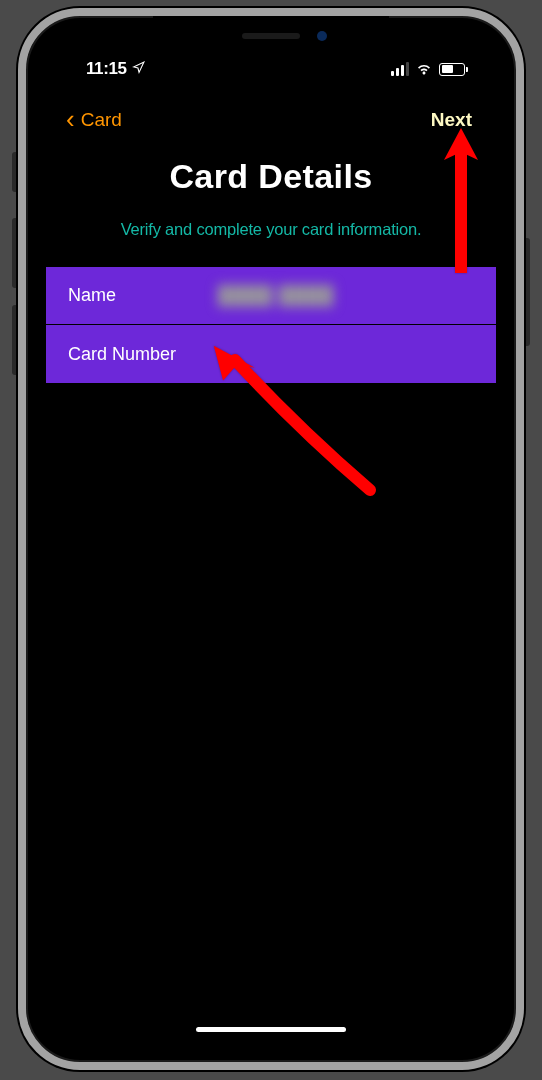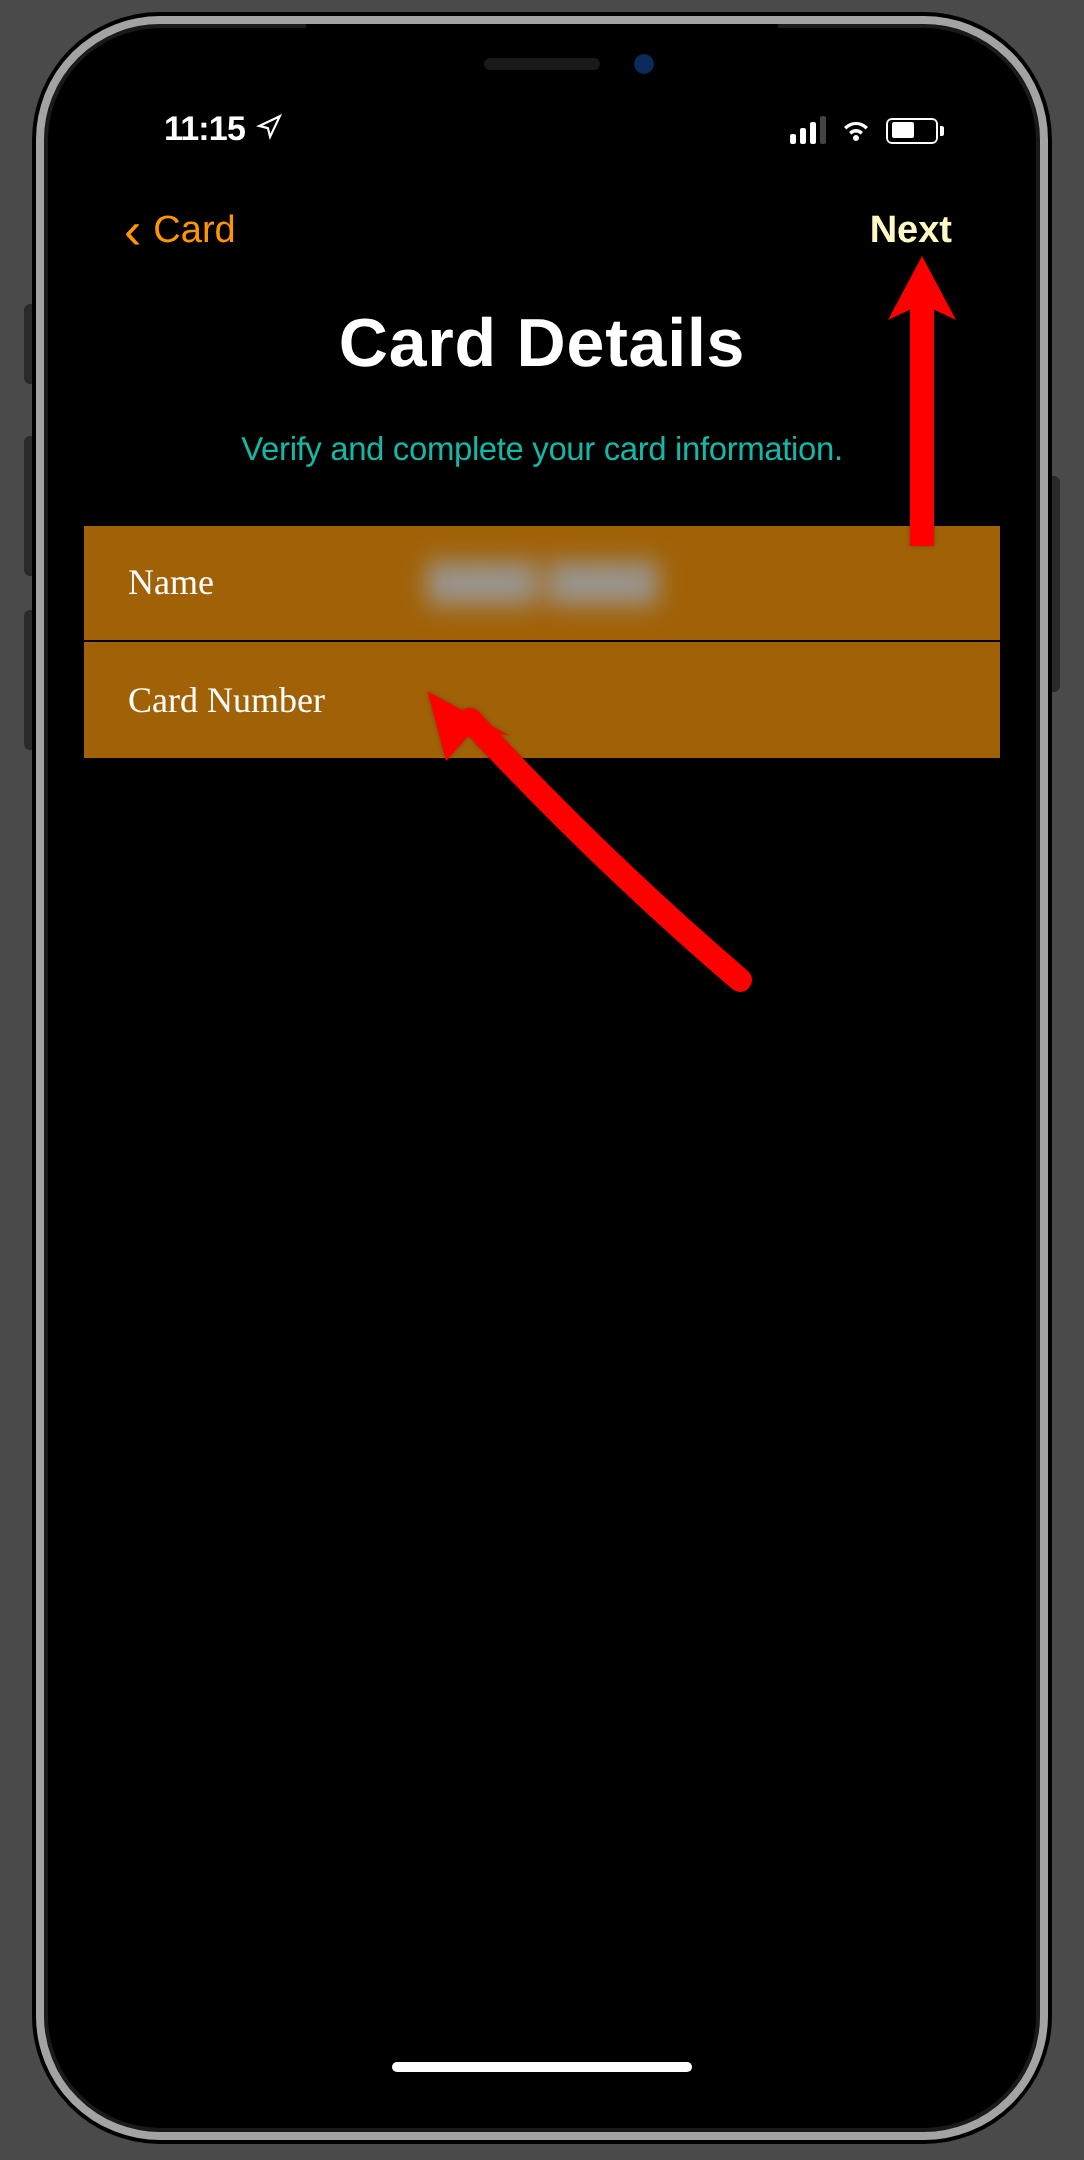--- a/index.html
+++ b/index.html
@@ -25,7 +25,7 @@
       height: 1062px;
       background: #000;
       border-radius: 62px;
-      border: 4px solid #a3a3a3;
+      border: 8px solid #a3a3a3;
       box-shadow: 0 0 0 2px #000, inset 0 0 0 2px #1a1a1a;
       overflow: hidden;
     }

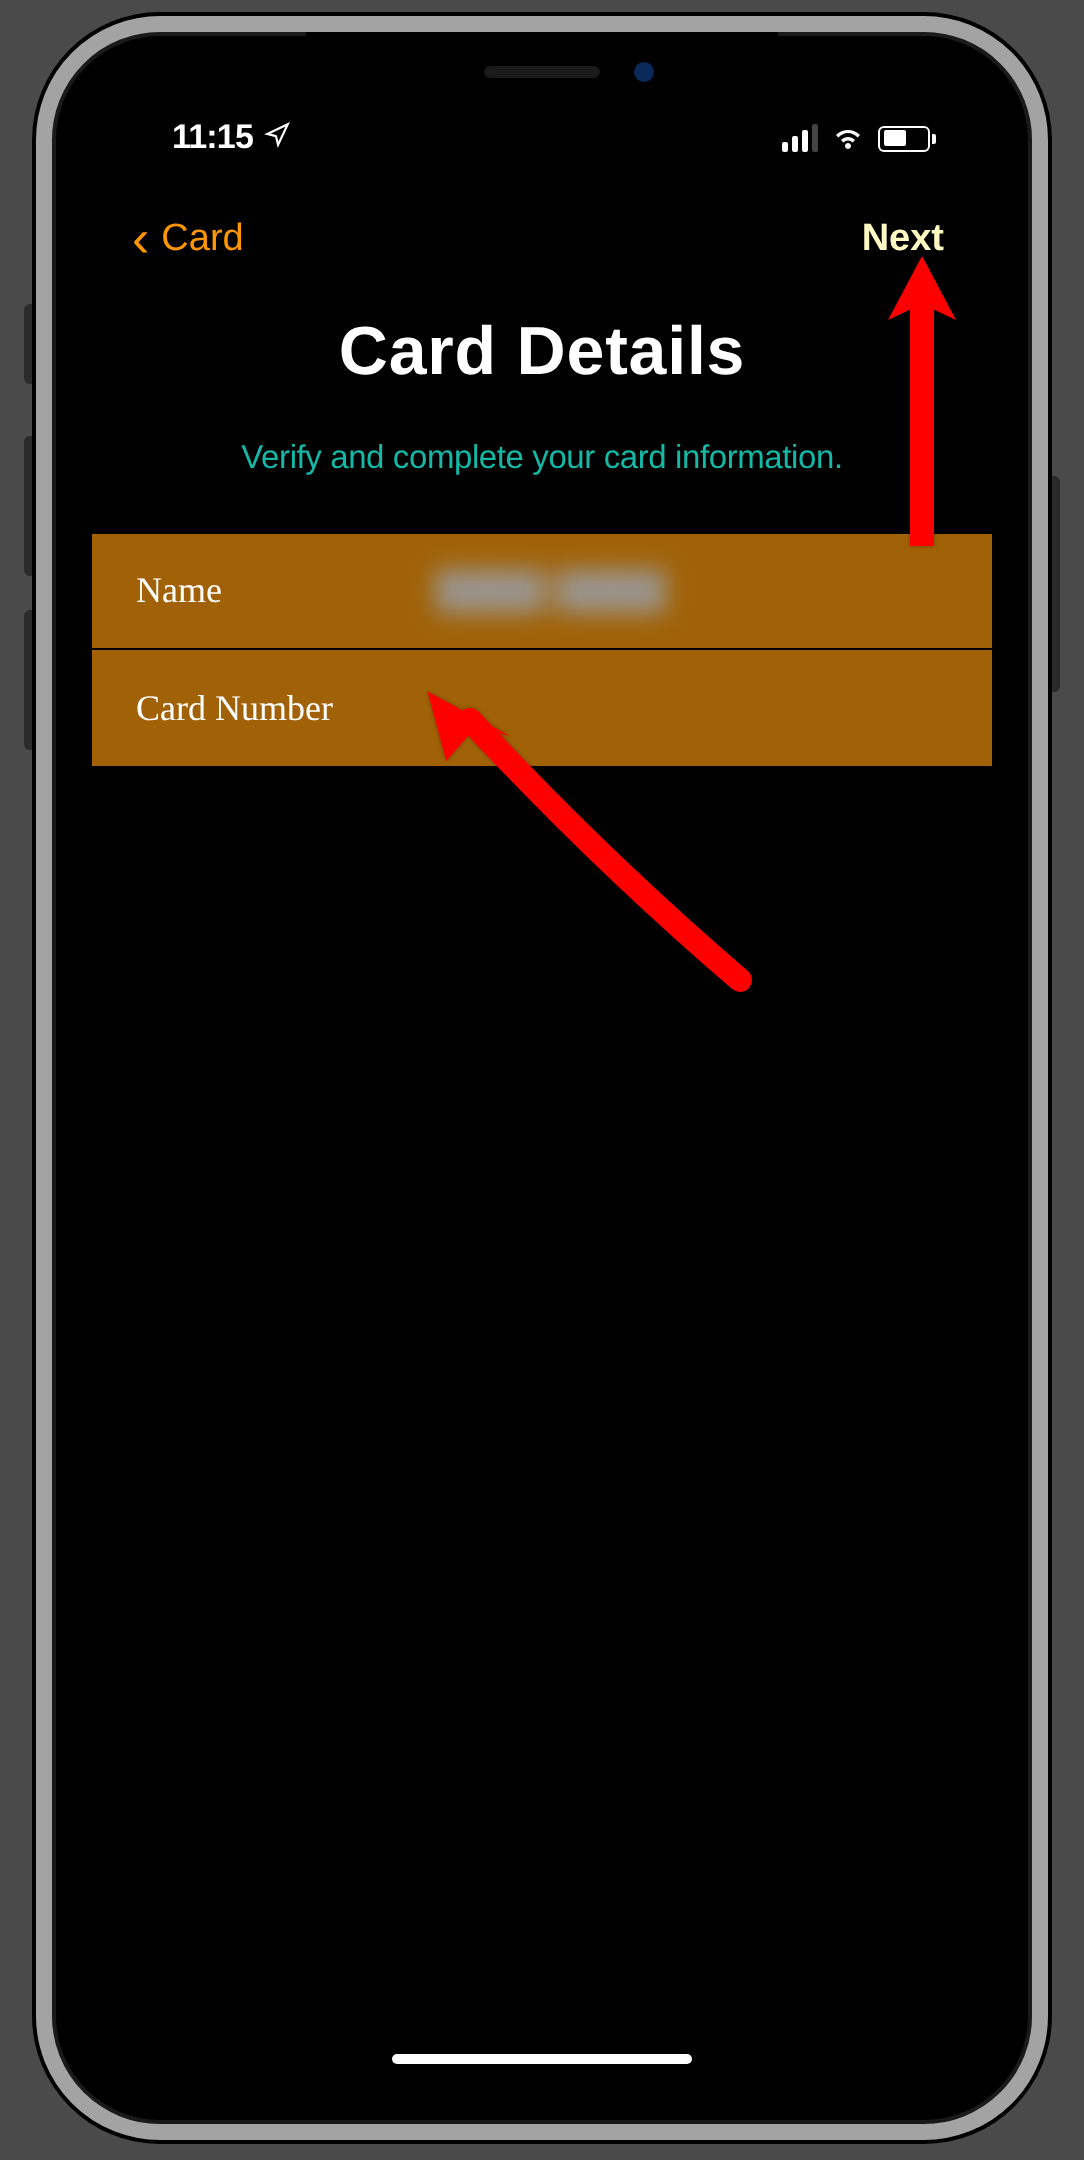--- a/index.html
+++ b/index.html
@@ -243,8 +243,7 @@
     }
     
     .form-section {
-      background: #a16207;
-      font-family: Liberation Serif, serif;
+      background: #6d28d9;
     }
     
     .form-row {

